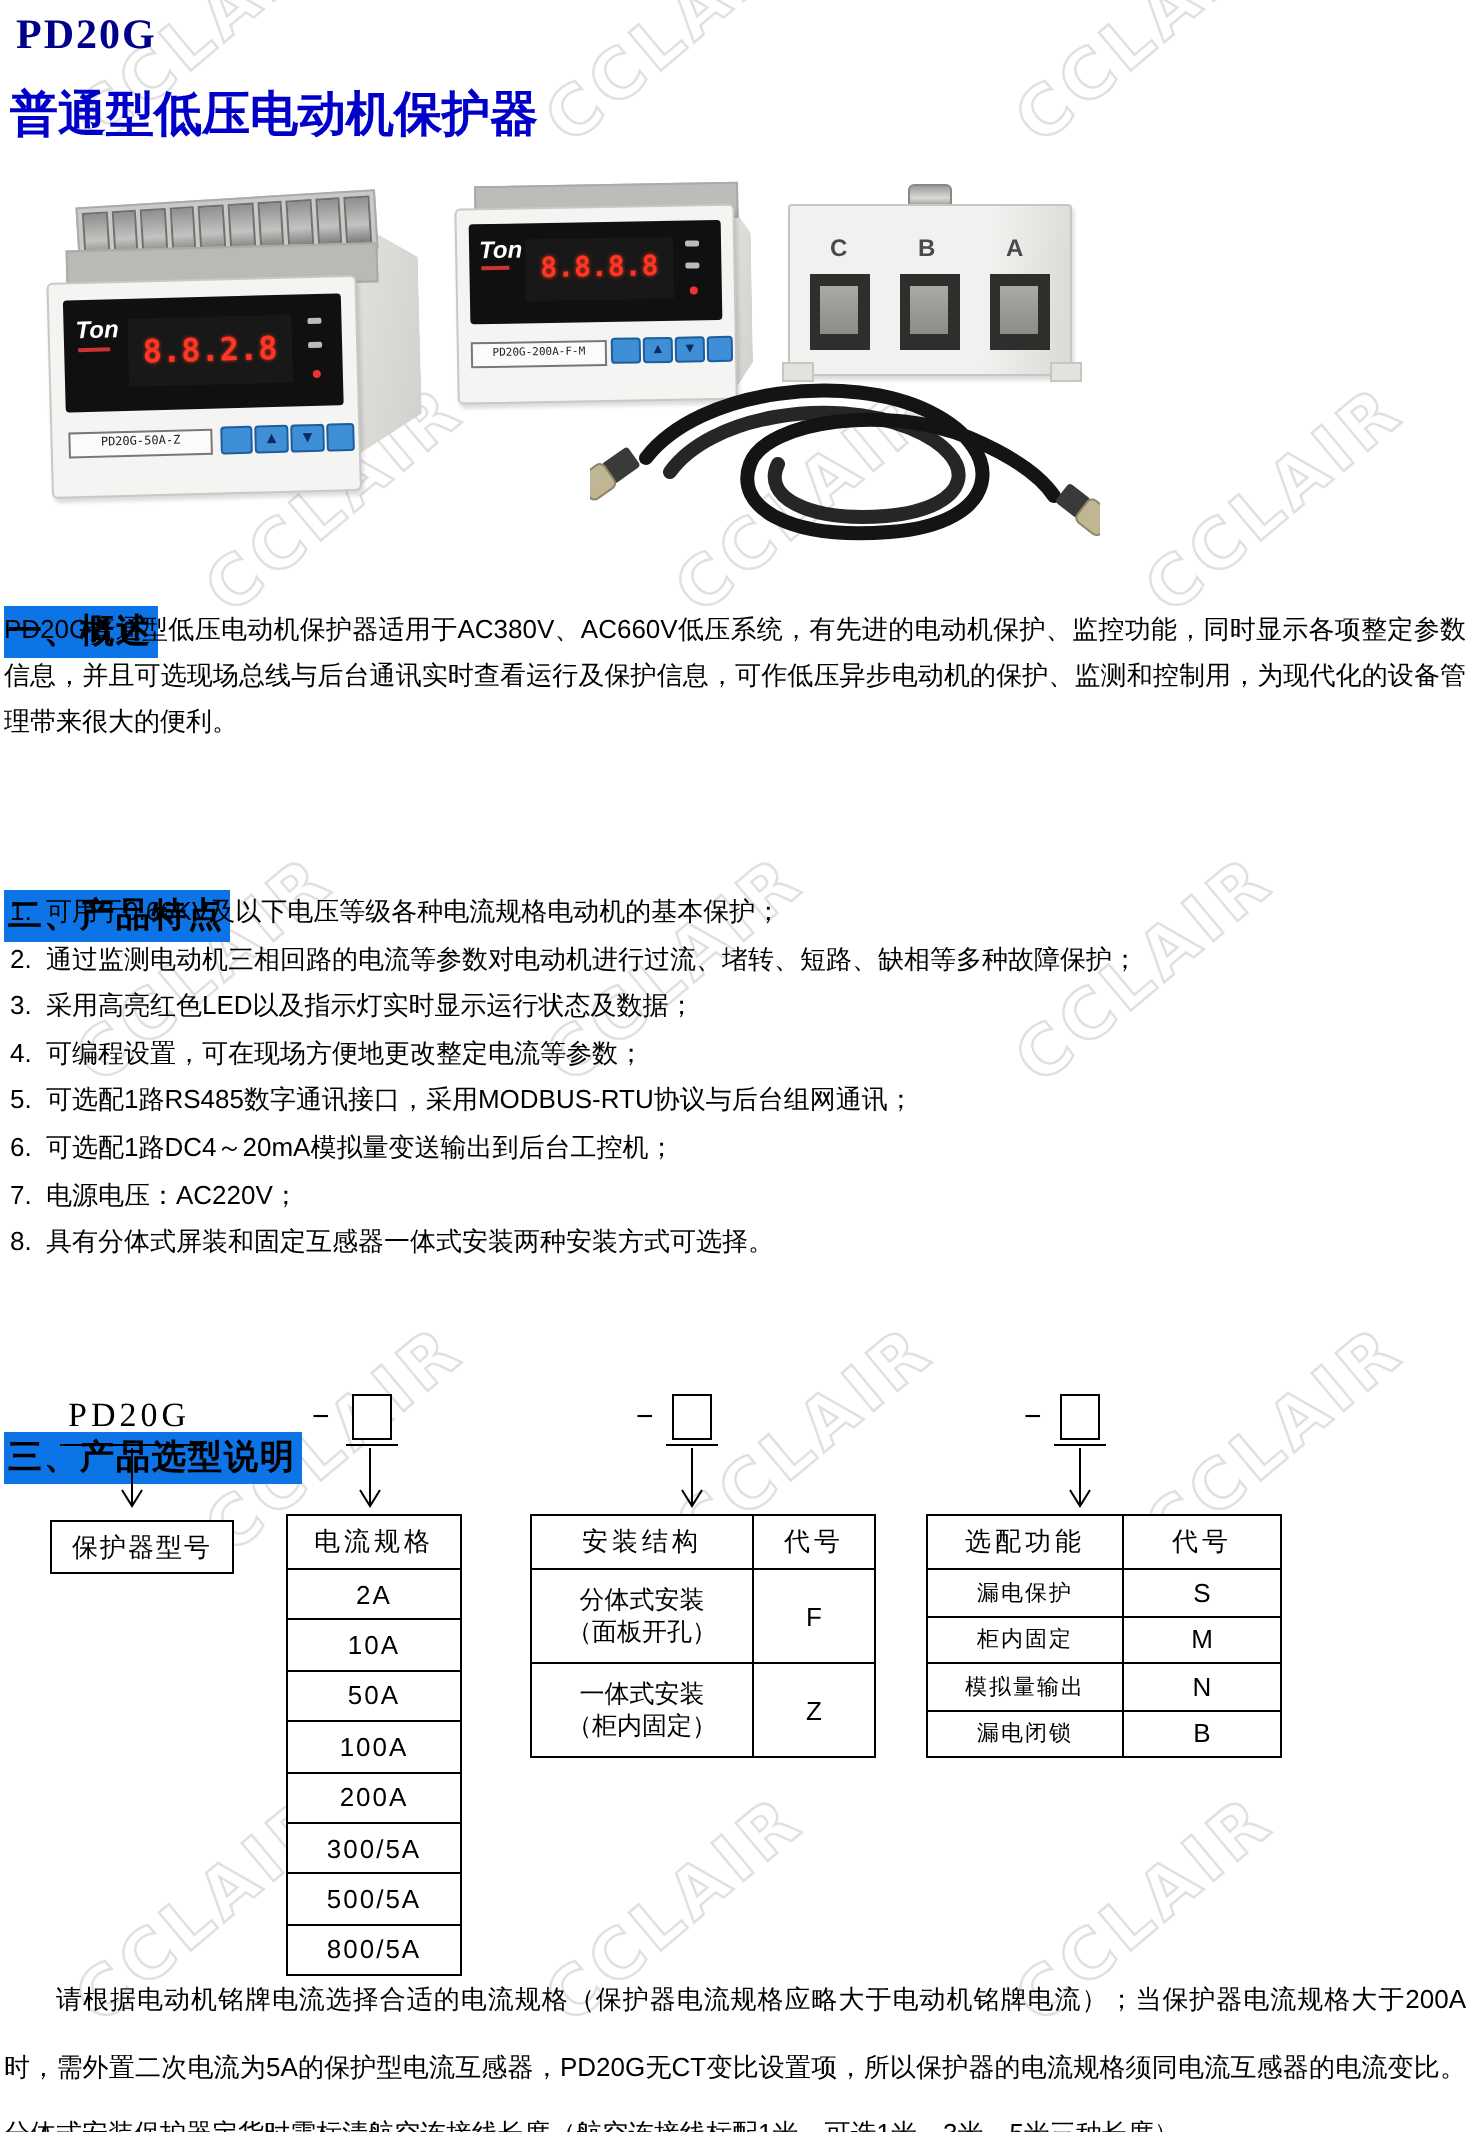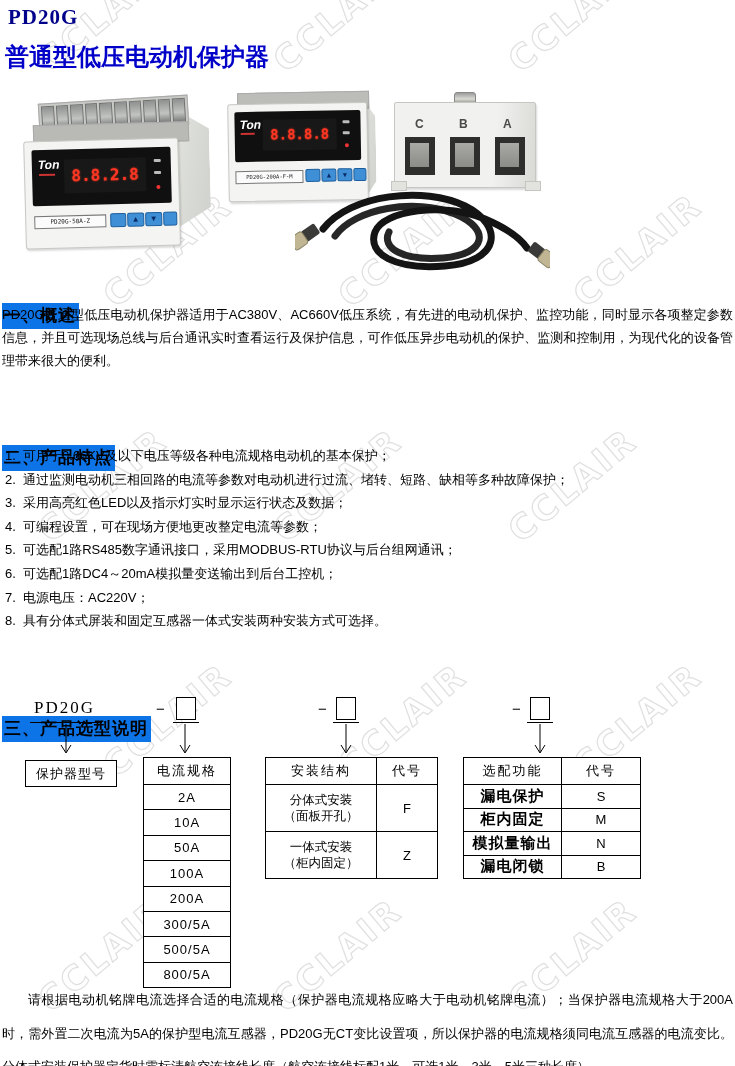--- a/index.html
+++ b/index.html
@@ -49,7 +49,7 @@
   #t2 td{width:78px;height:24.4px;letter-spacing:1px;}
   #t3 td.namecell{width:102px;height:46px;font-size:12.5px;line-height:16px;}
   #t3 td.codecell{width:52px;}
-  #t4 td.namecell{width:89px;height:22.5px;font-size:15px;letter-spacing:1px;font-weight:bold;}
+  #t4 td.namecell{width:89px;height:22.5px;font-size:11px;letter-spacing:1px;}
   #t4 td.codecell{width:70px;}
 
   .note{position:absolute;left:2px;top:983px;width:731px;font-size:13px;

